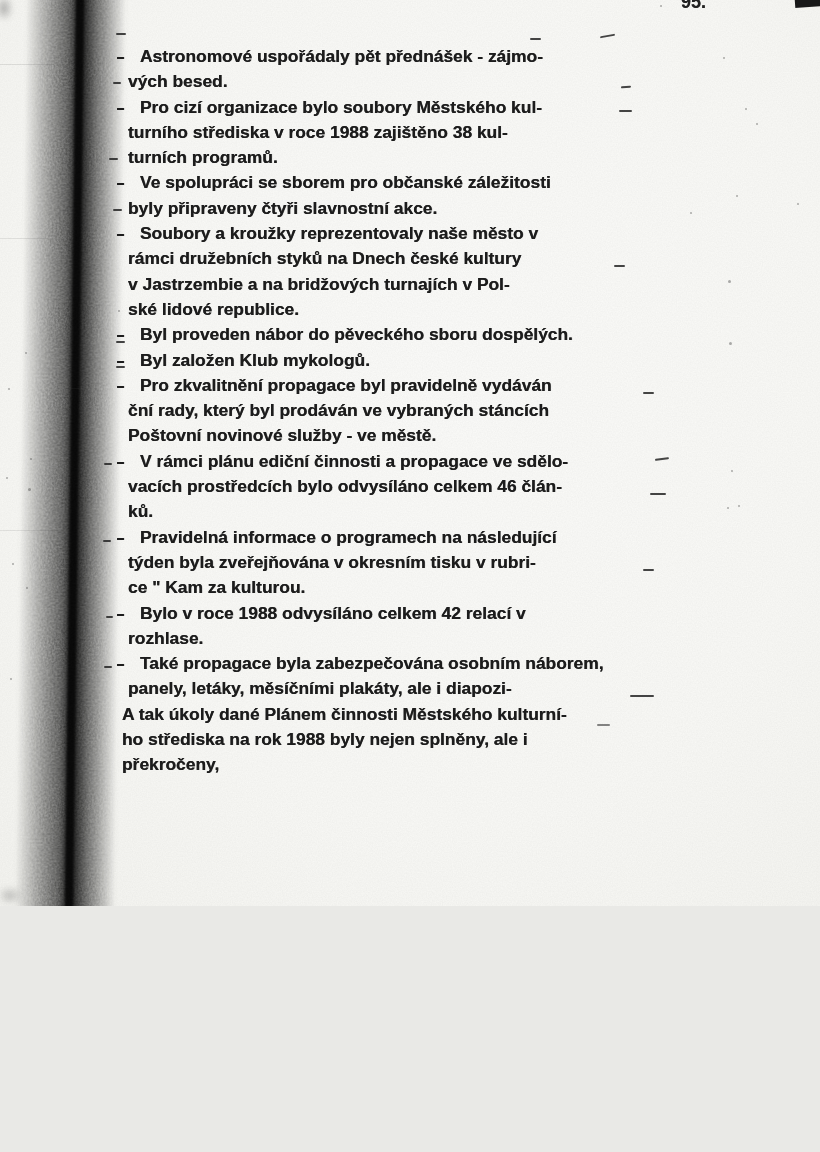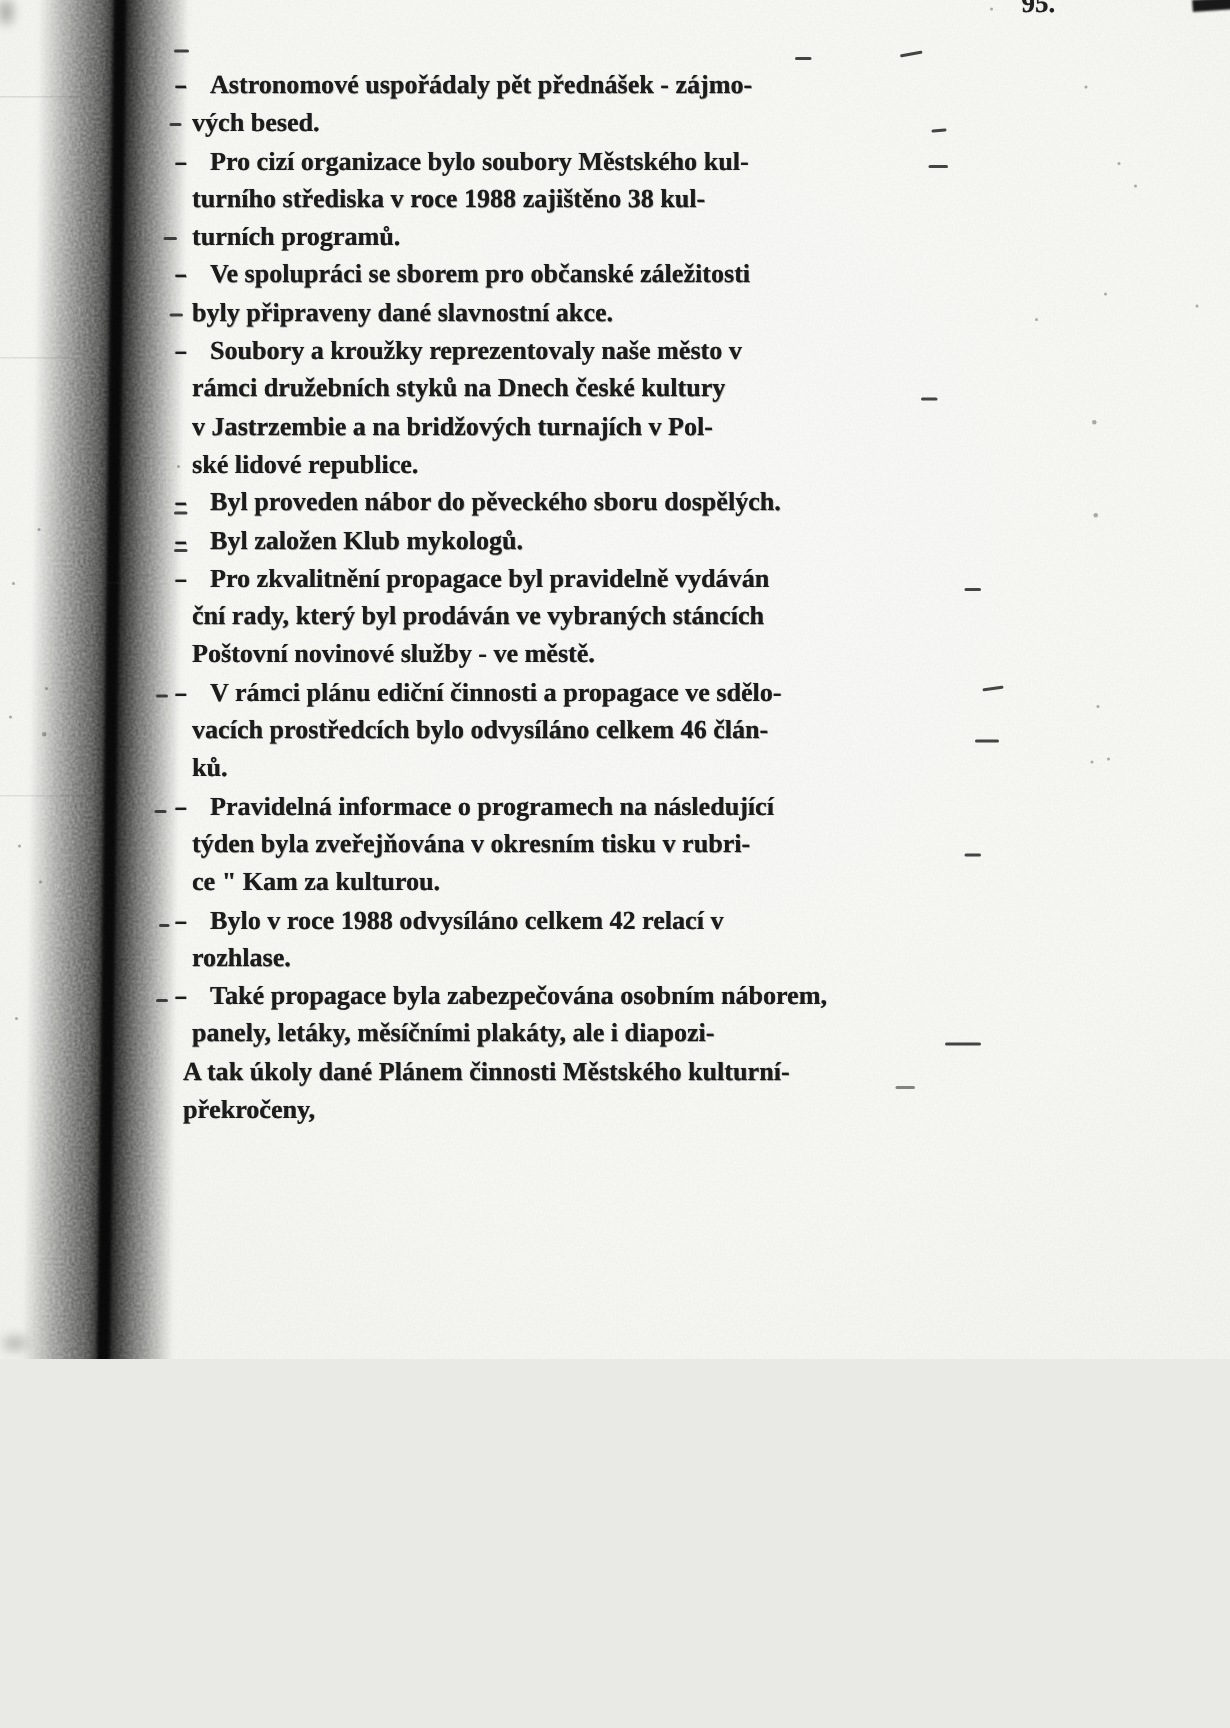--- a/index.html
+++ b/index.html
@@ -5,7 +5,7 @@
   html,body{margin:0;padding:0;background:#e9e9e6;}
   .page{position:relative;width:820px;height:906px;margin:0 auto;overflow:hidden;
         background:radial-gradient(ellipse at 55% 40%, #fbfbf9 0%, #f9f9f6 60%, #f4f4f0 100%);
-        font-family:Liberation Serif, serif;}
+        font-family:Liberation Sans, sans-serif;}
   
   .text-block{position:absolute;left:116px;top:44px;width:620px;z-index:3;
               font-size:17.4px;font-weight:bold;color:#1d1d1d;letter-spacing:0;

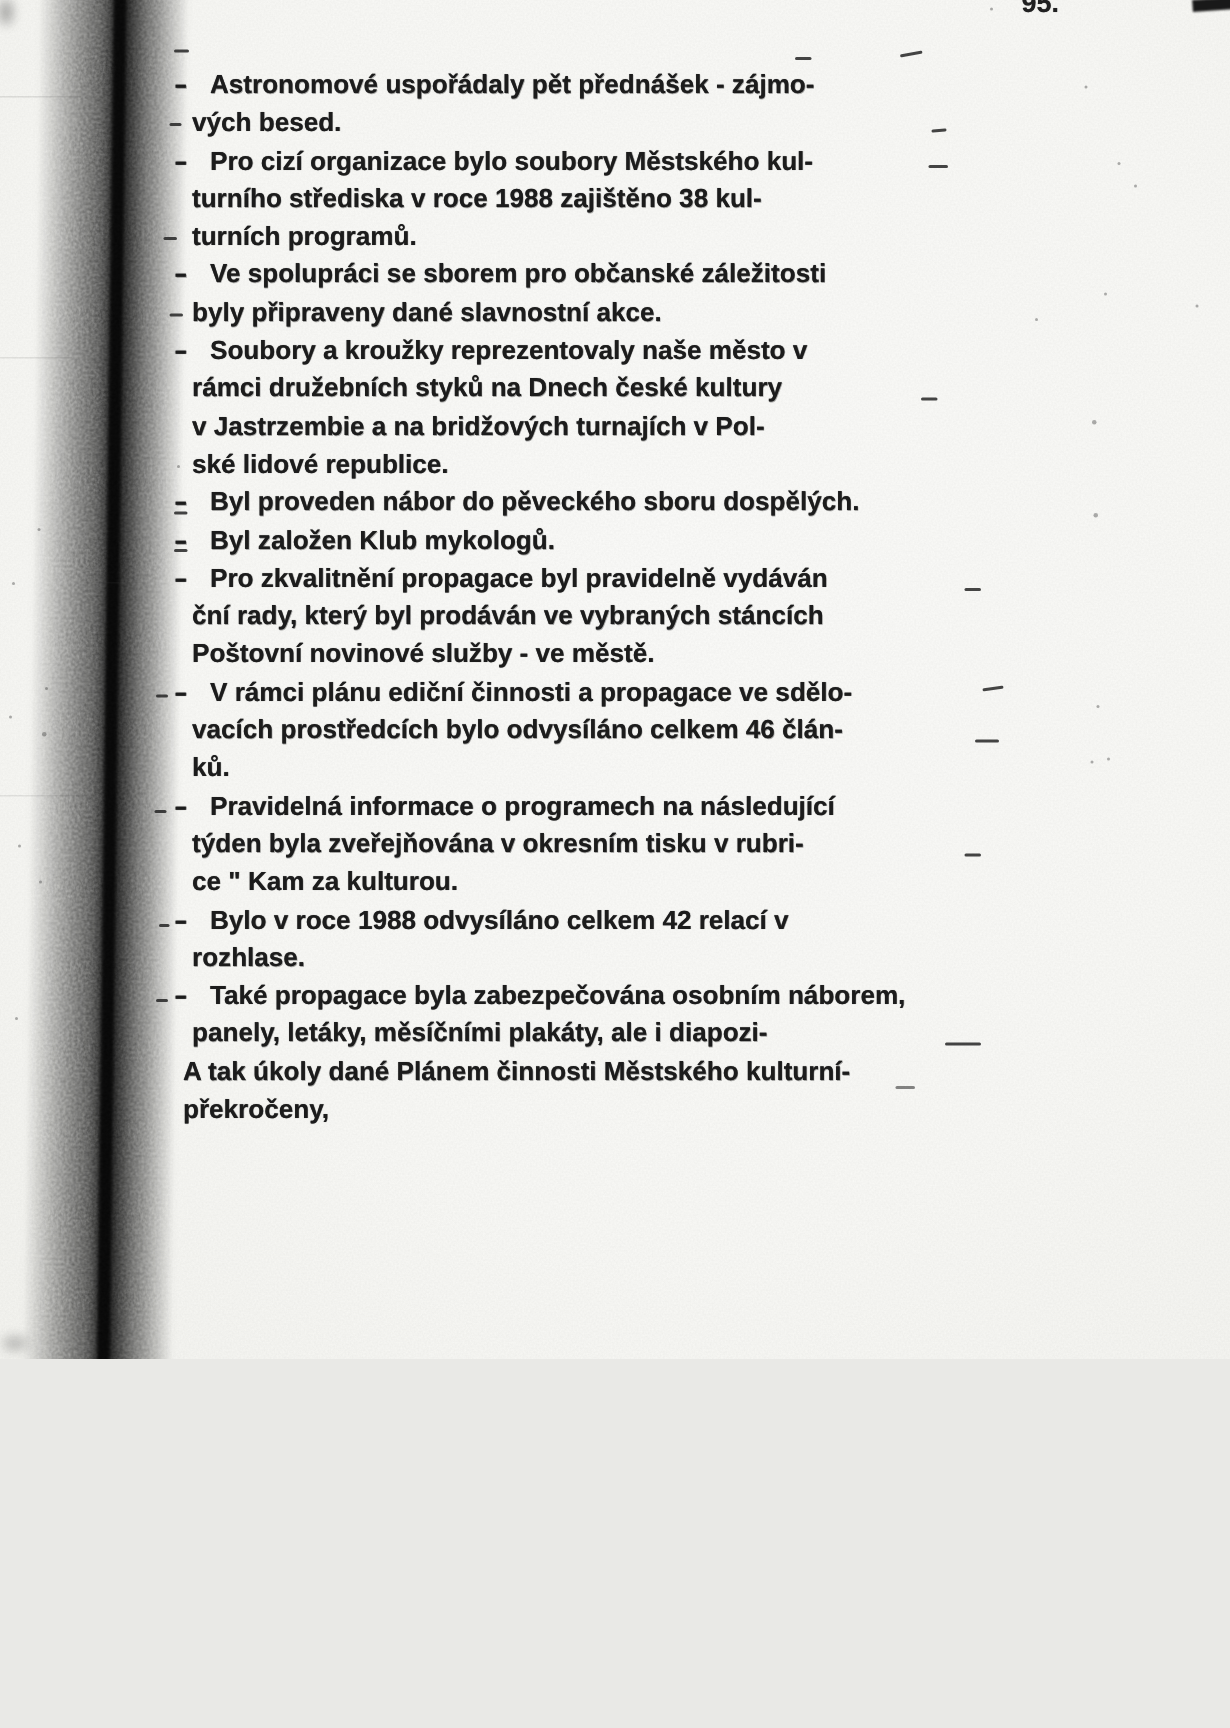--- a/index.html
+++ b/index.html
@@ -74,7 +74,7 @@
       <div class="line cont"><span class="txt">turního střediska v roce 1988 zajištěno 38 kul-</span></div>
       <div class="line cont"><span class="txt">turních programů.</span></div>
       <div class="line bullet"><span class="dash">-</span><span class="txt">Ve spolupráci se sborem pro občanské záležitosti</span></div>
-      <div class="line cont"><span class="txt">byly připraveny dané slavnostní akce.</span></div>
+      <div class="line cont"><span class="txt">byly připraveny čtyři slavnostní akce.</span></div>
       <div class="line bullet"><span class="dash">-</span><span class="txt">Soubory a kroužky reprezentovaly naše město v</span></div>
       <div class="line cont"><span class="txt">rámci družebních styků na Dnech české kultury</span></div>
       <div class="line cont"><span class="txt">v Jastrzembie a na bridžových turnajích v Pol-</span></div>

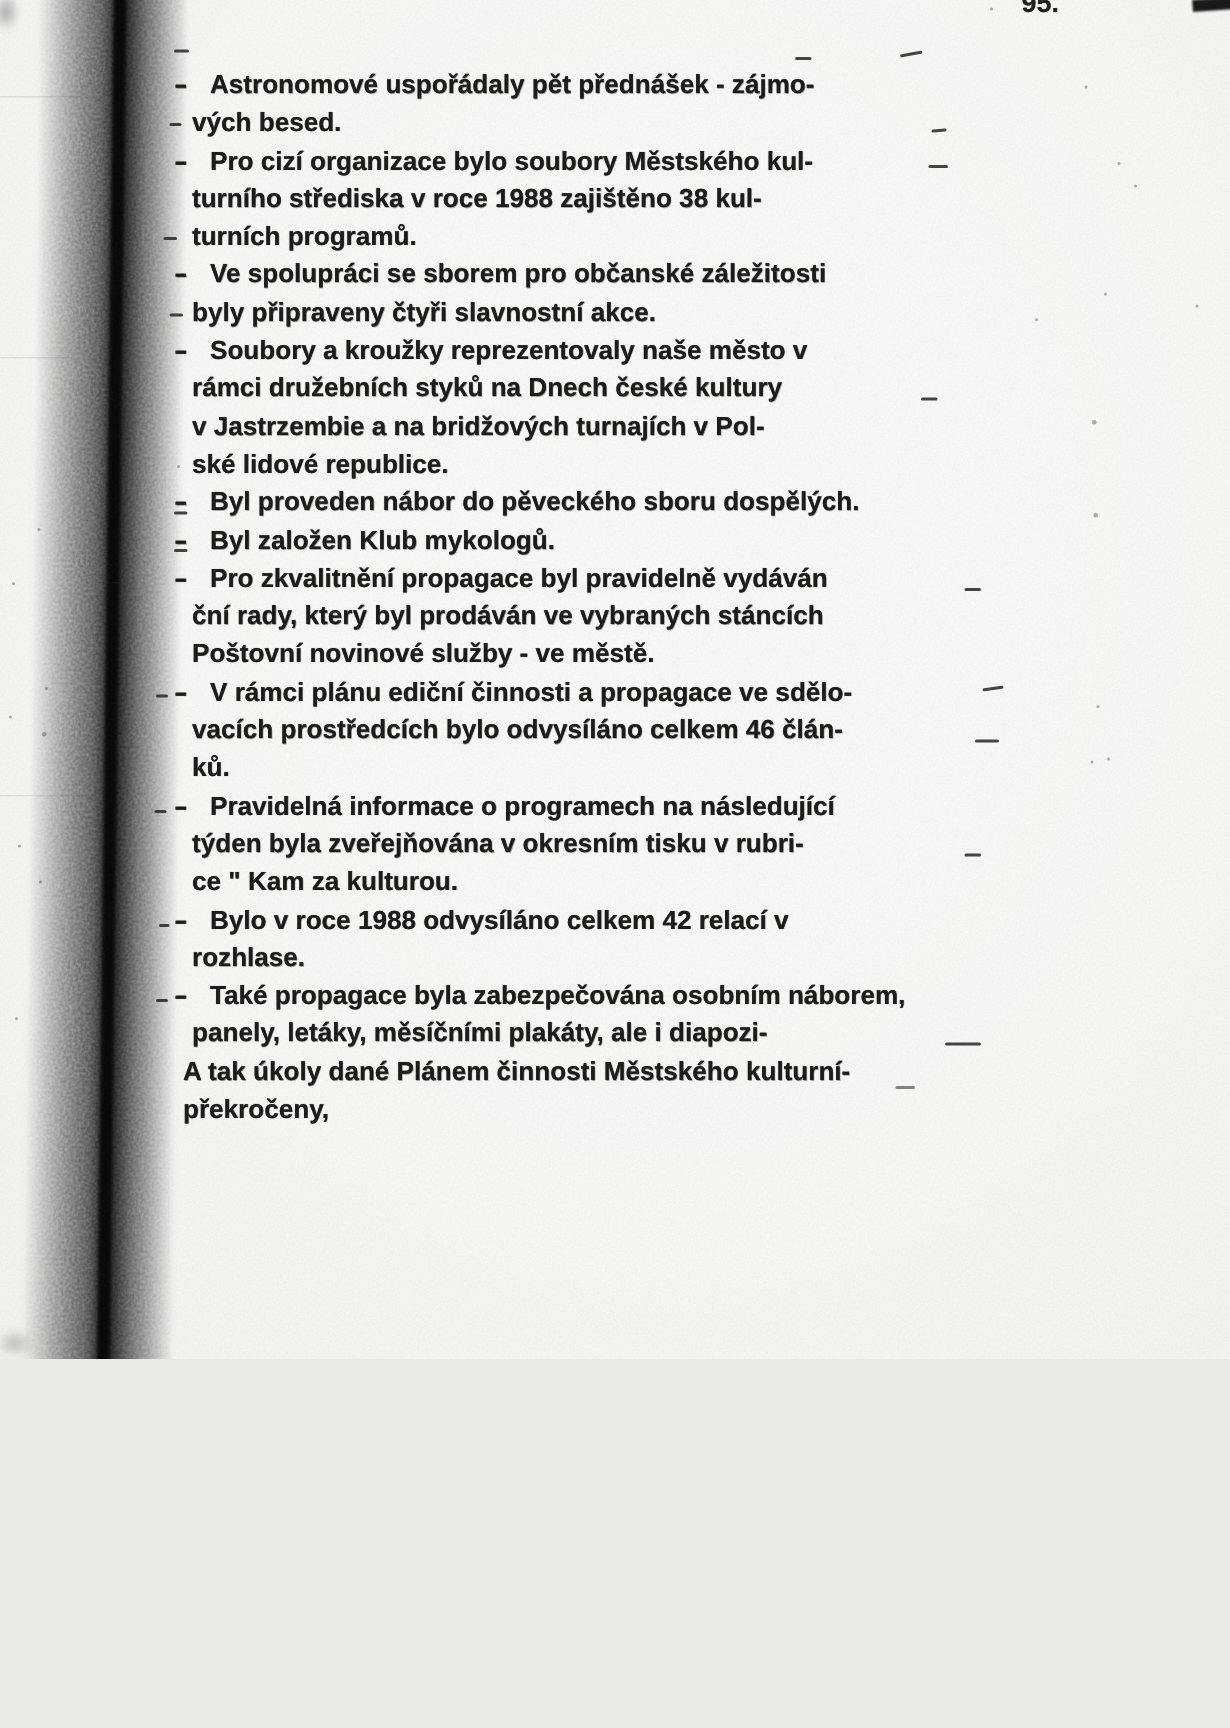--- a/index.html
+++ b/index.html
@@ -95,6 +95,7 @@
       <div class="line bullet"><span class="dash">-</span><span class="txt">Také propagace byla zabezpečována osobním náborem,</span></div>
       <div class="line cont"><span class="txt">panely, letáky, měsíčními plakáty, ale i diapozi-</span></div>
       <div class="line para"><span class="txt">A tak úkoly dané Plánem činnosti Městského kulturní-</span></div>
+      <div class="line para"><span class="txt">ho střediska na rok 1988 byly nejen splněny, ale i</span></div>
       <div class="line para"><span class="txt">překročeny,</span></div>
     </div>
 

